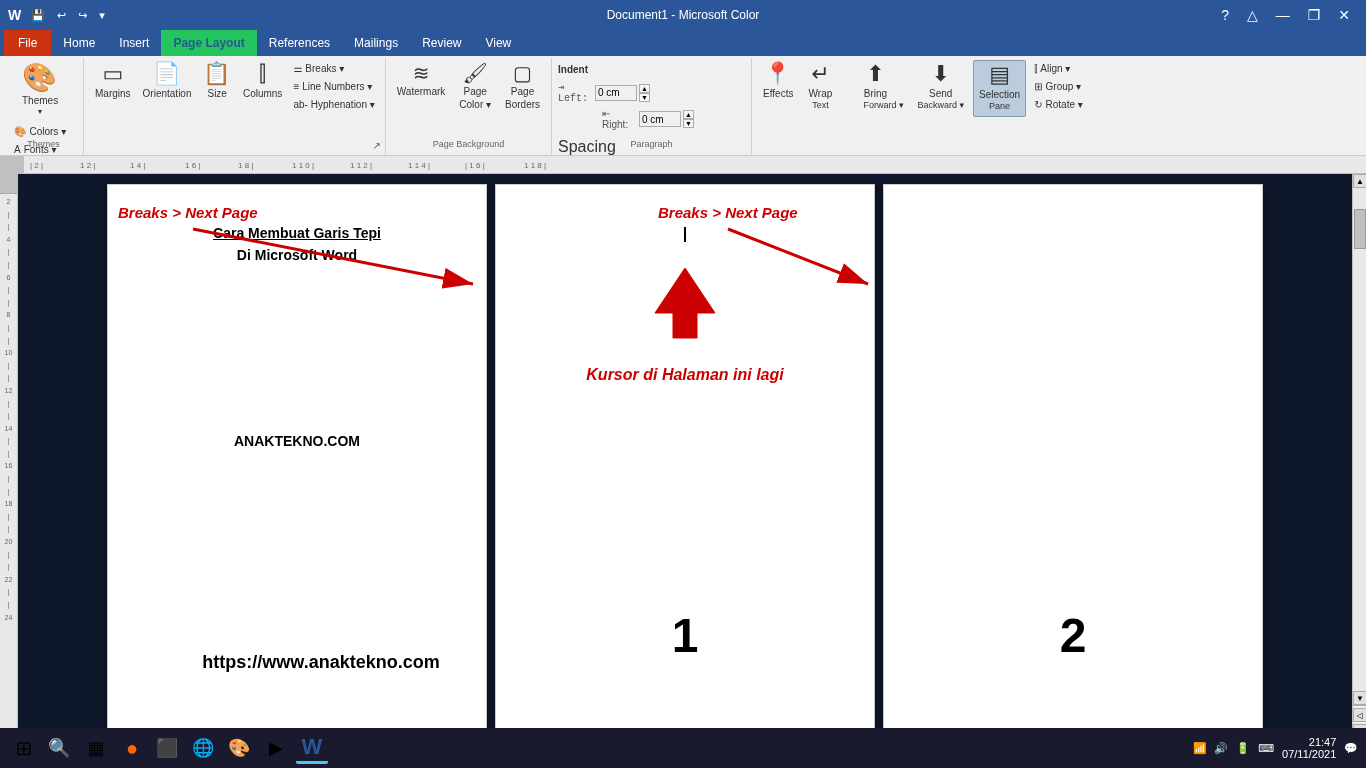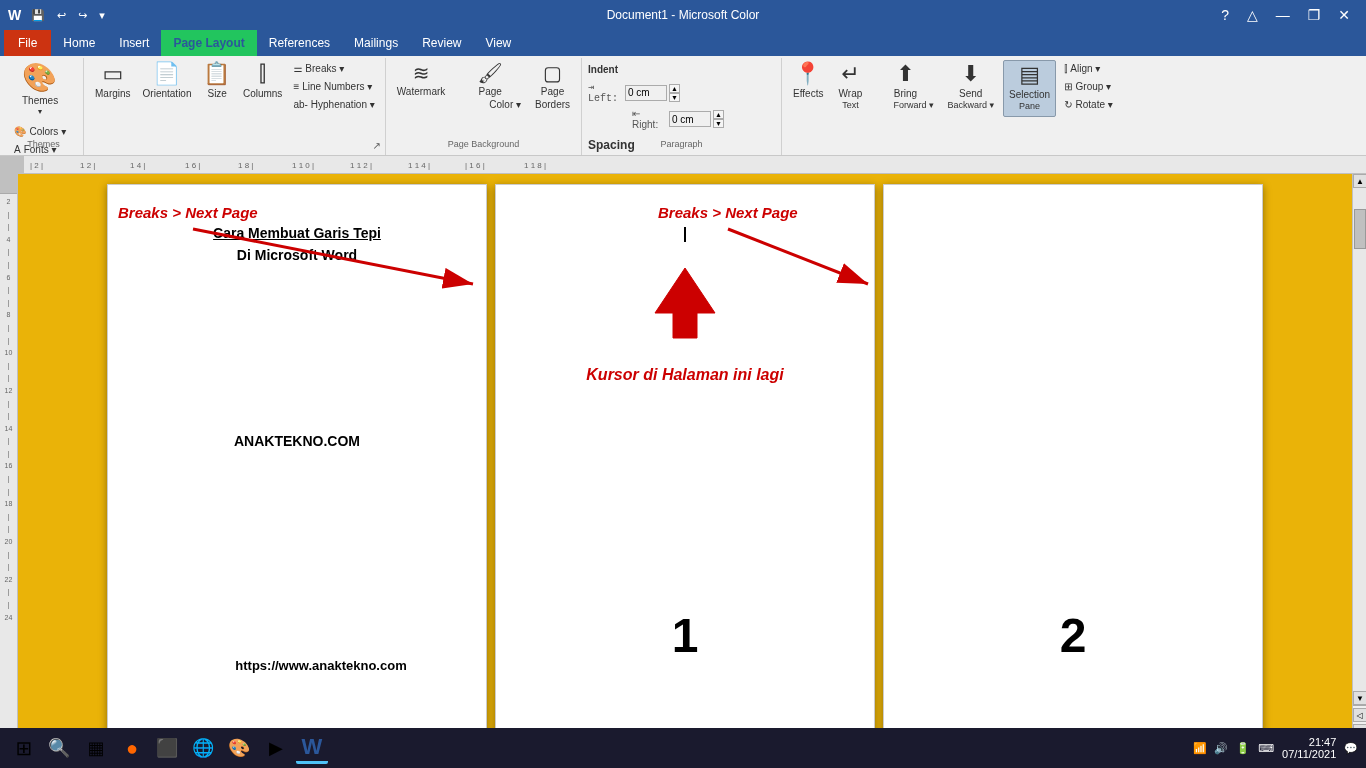--- a/index.html
+++ b/index.html
@@ -359,7 +359,7 @@
       <div class="ribbon-btn">
         <span class="ribbon-btn-icon" style="font-size:20px;">🖌</span>
         <span>Page</span>
-        <span style="font-size:10px;margin-left:30px;">Color ▾</span>
+        <span style="font-size:10px;">Color ▾</span>
       </div>
       <div class="ribbon-btn">
         <span class="ribbon-btn-icon" style="font-size:20px;">▢</span>

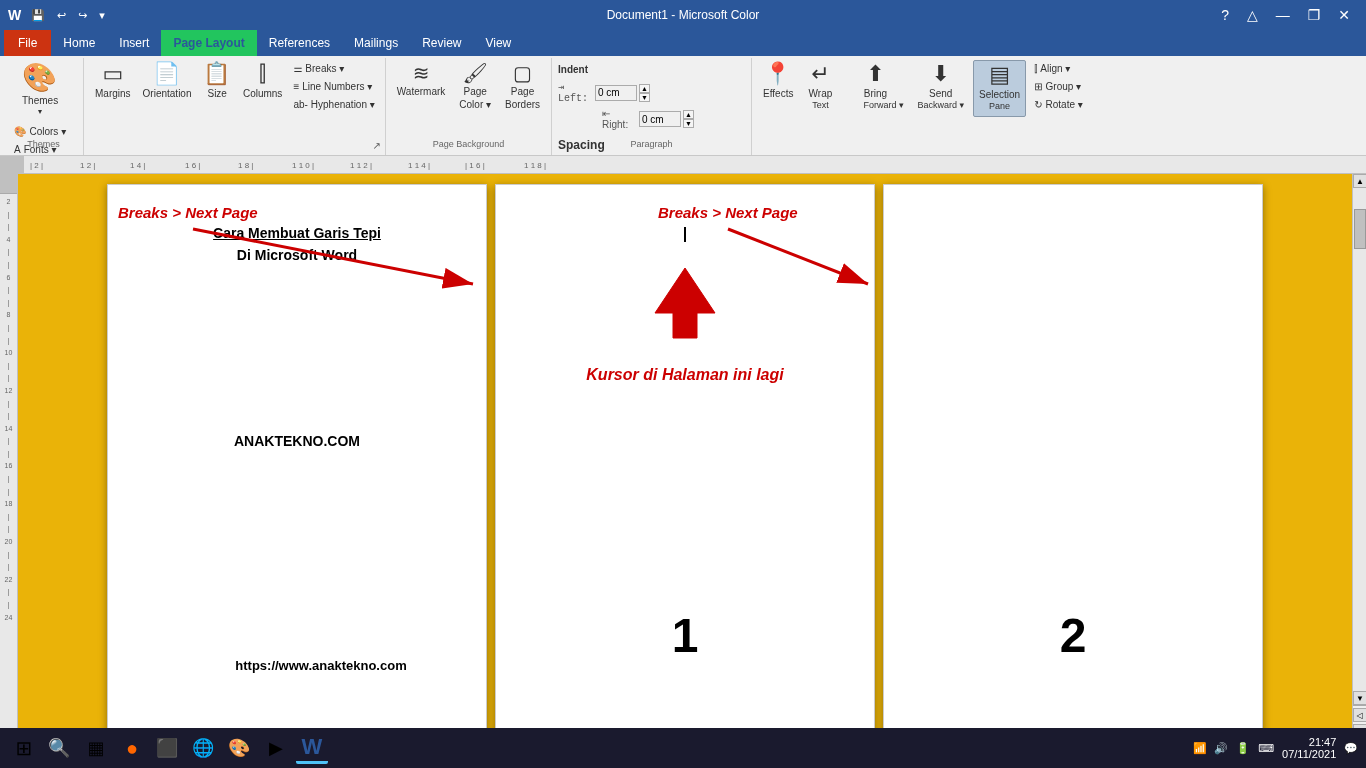--- a/index.html
+++ b/index.html
@@ -389,7 +389,7 @@
           <span class="is-arrow">▼</span>
         </div>
       </div>
-      <div style="font-size:12px; font-weight:bold; color:#333; margin-top:4px; margin-bottom:2px;">Spacing</div>
+      <div style="font-size:16px; font-weight:normal; color:#333; margin-top:4px; margin-bottom:2px;">Spacing</div>
       <div class="is-row">
         <span class="is-label" style="font-size:10px;">⇑ Before:</span>
         <div class="is-val">0 pt</div>

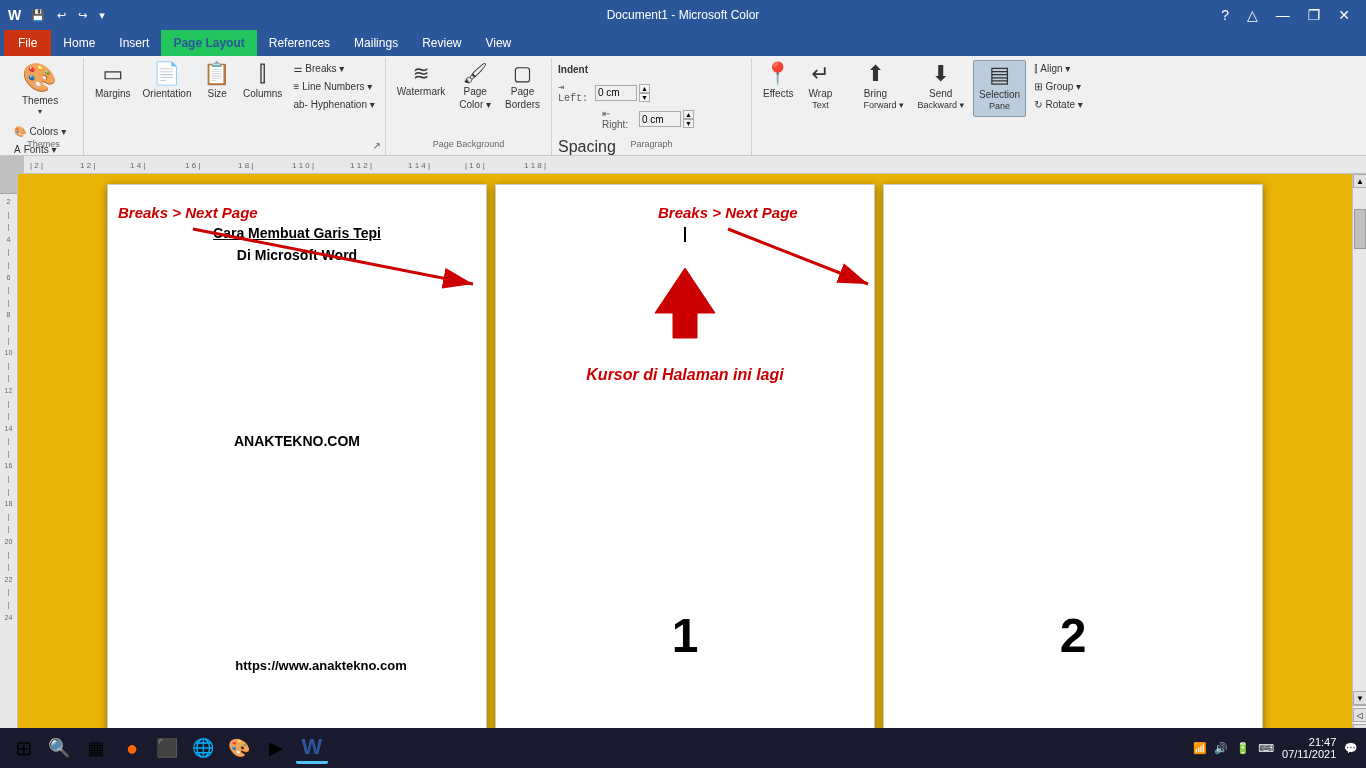--- a/index.html
+++ b/index.html
@@ -159,7 +159,7 @@
     .doc-area {
       flex: 1;
       overflow: hidden;
-      background: #eab308;
+      background: #0f172a;
       display: flex;
       justify-content: center;
       padding: 10px;

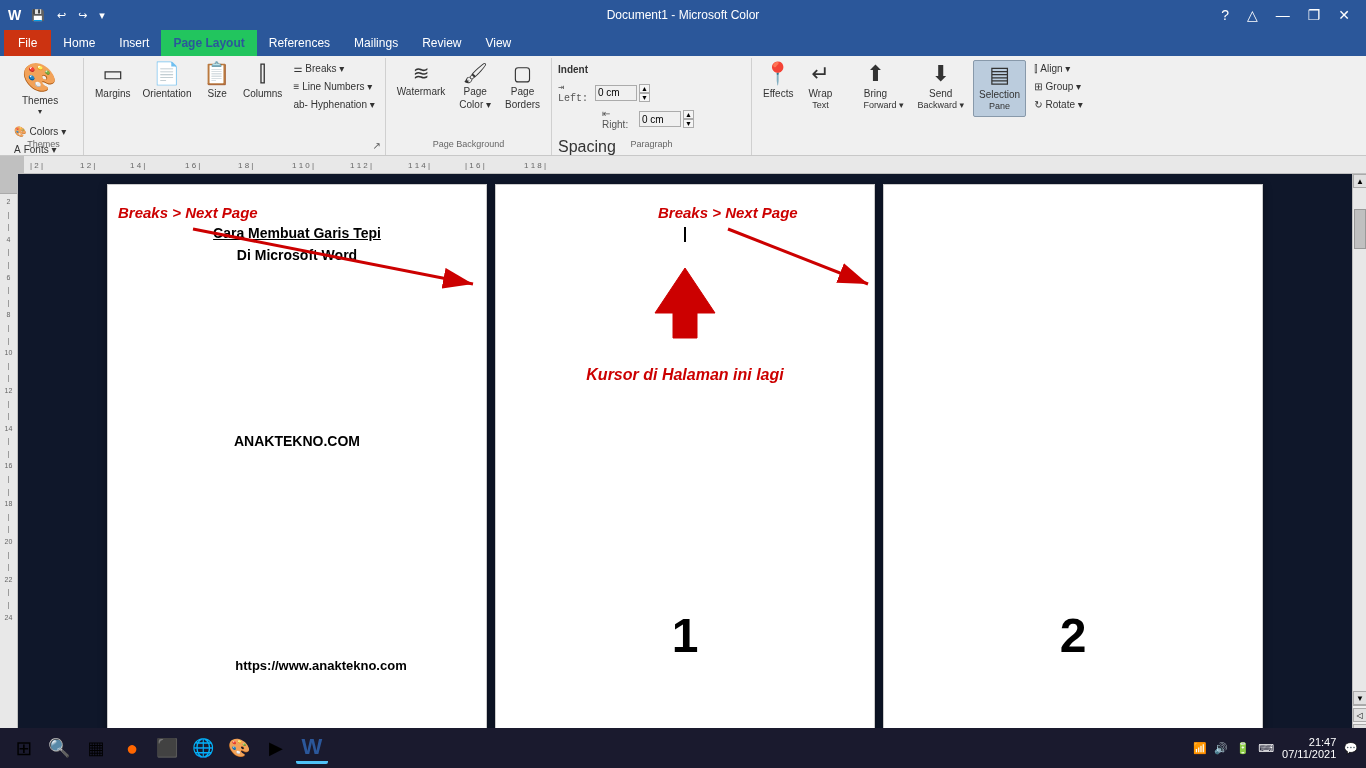--- a/index.html
+++ b/index.html
@@ -511,7 +511,7 @@
         <div class="doc-title">Cara Membuat Garis Tepi</div>
         <div class="doc-subtitle">Di Microsoft Word</div>
         <div class="doc-company" style="font-size:14px; font-weight:bold; text-align:center; position:absolute; top:38%; left:0; right:0;">ANAKTEKNO.COM</div>
-        <div class="doc-url" style="font-size:13px; font-weight:bold; text-align:center; position:absolute; bottom:70px; left:0; right:0;padding-left:48px;">https://www.anaktekno.com</div>
+        <div class="doc-url" style="font-size:18px; font-weight:bold; text-align:center; position:absolute; bottom:70px; left:0; right:0;padding-left:48px;">https://www.anaktekno.com</div>
       </div>
     </div>
 

